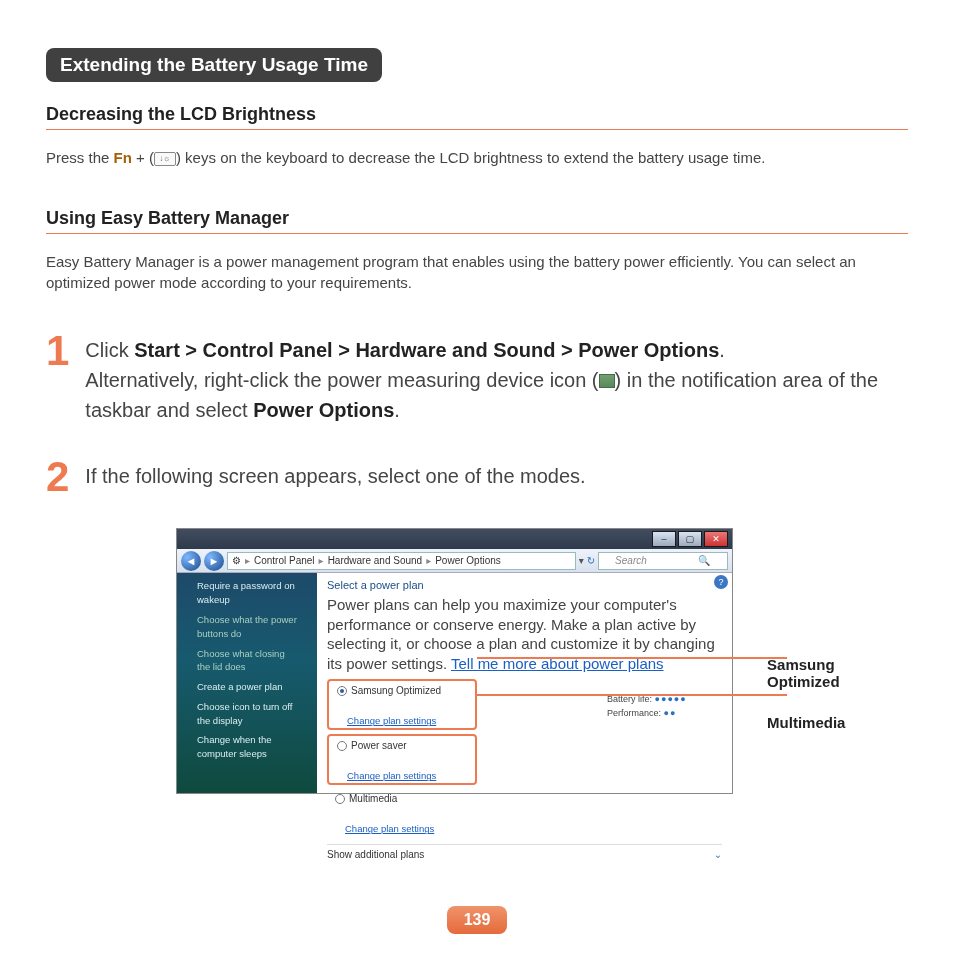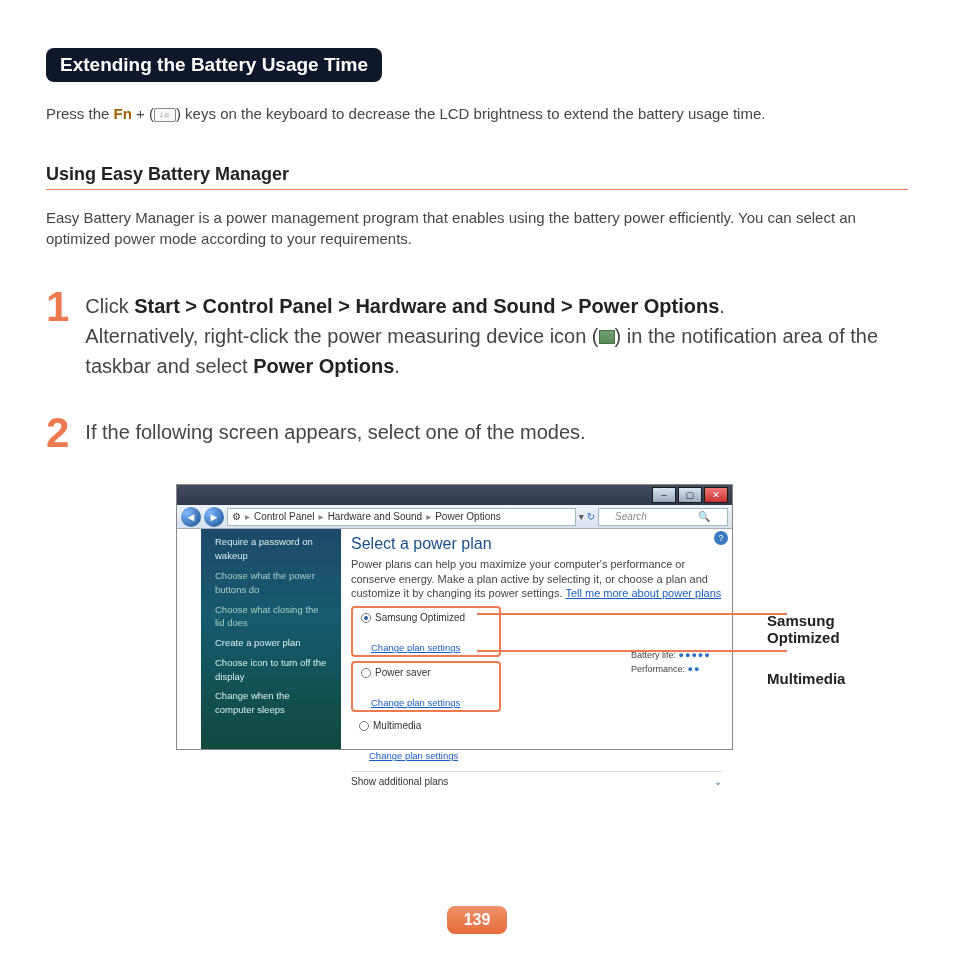--- a/index.html
+++ b/index.html
@@ -15,7 +15,7 @@
   .page { padding: 48px 46px 0 46px; }
   .badge {
     display: inline-block;
-    background: #0f172a;
+    background: #404040;
     color: #fff;
     font-weight: bold;
     font-size: 19px;

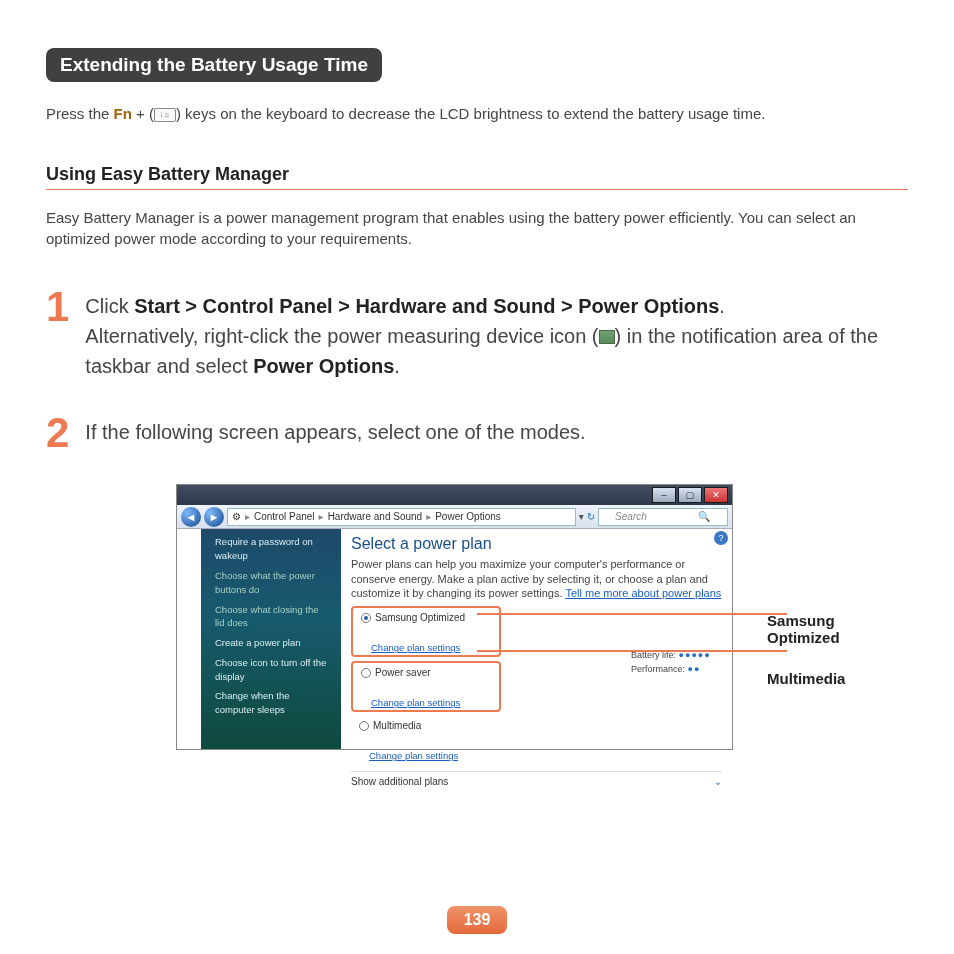--- a/index.html
+++ b/index.html
@@ -182,6 +182,7 @@
 <div class="page">
   <div class="badge">Extending the Battery Usage Time</div>
 
+  <div class="h2">Decreasing the LCD Brightness</div>
   <p class="para">
     <span>Press the </span><b>Fn</b><span> + (</span><span class="key-icon">↓☼</span><span>) keys on the keyboard to decrease the LCD brightness to extend the battery usage time.</span>
   </p>

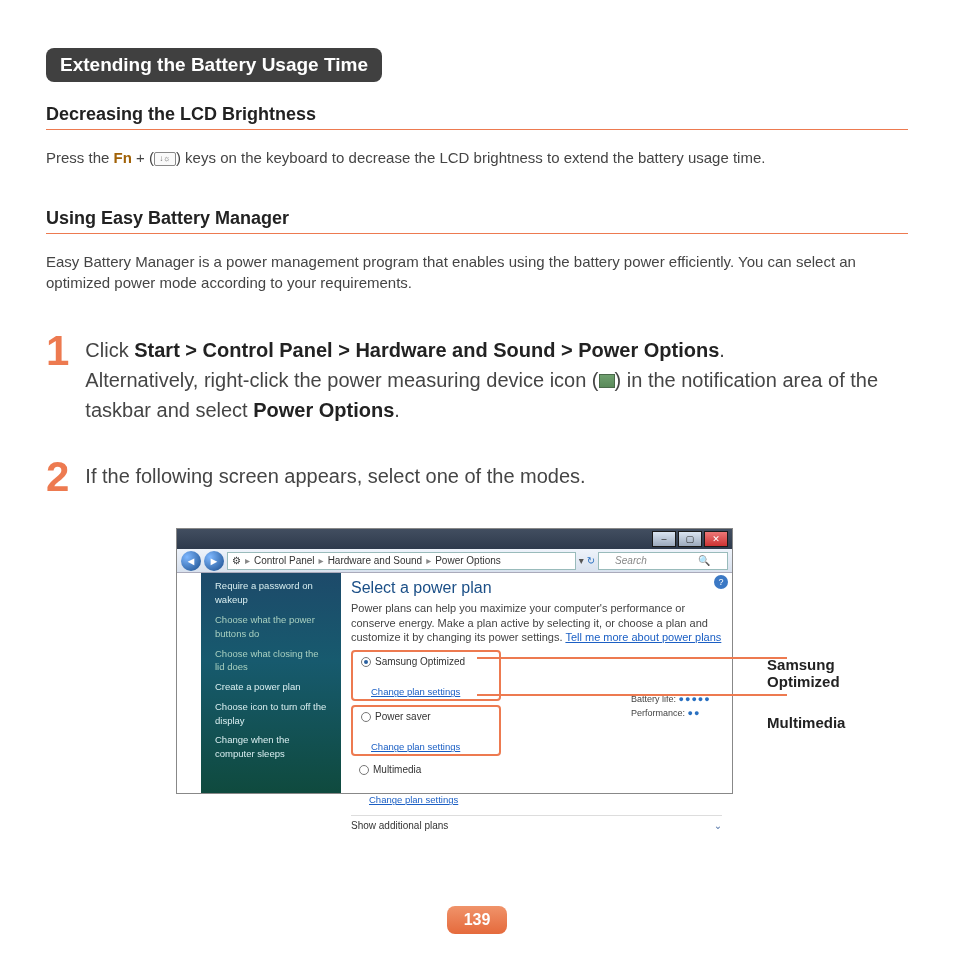--- a/index.html
+++ b/index.html
@@ -132,10 +132,9 @@
     width: 140px;
     background: linear-gradient(#1d4a6a 0%, #175a6e 40%, #0f4a3e 100%);
     color: #d9eef0;
-    padding: 6px 14px;
+    padding: 6px 20px;
     font-size: 9.5px;
     line-height: 1.45;
-    margin-left: 24px;
   }
   .sidebar div { margin-bottom: 6px; }
   .sidebar .dim { color:#a8d0c0; }

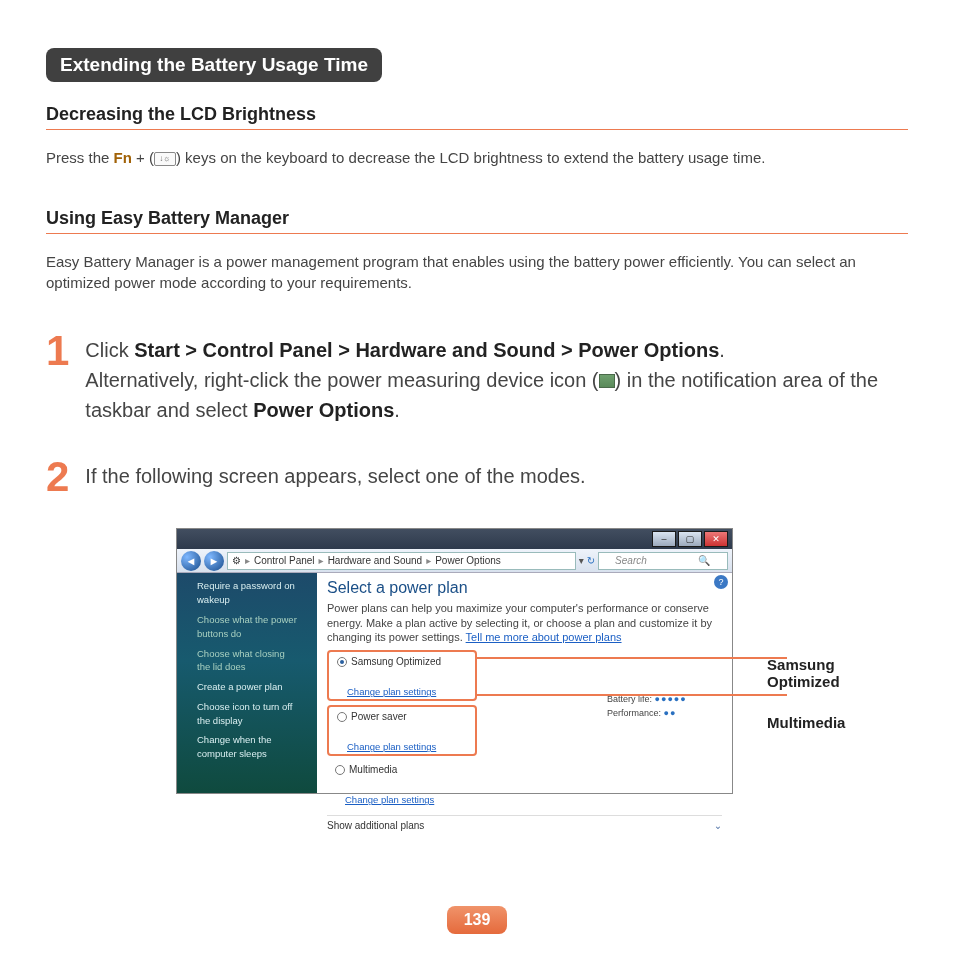--- a/index.html
+++ b/index.html
@@ -144,7 +144,7 @@
     position: relative;
   }
   .content .help { position:absolute; top:2px; right:4px; width:14px; height:14px; border-radius:50%; background:#3b78c4; color:#fff; display:flex; align-items:center; justify-content:center; font-size:9px;}
-  .content h4 { color:#1b4f87; font-size:16px; font-weight:normal; margin-bottom:4px;}
+  .content h4 { color:#1b4f87; font-size:11px; font-weight:normal; margin-bottom:4px;}
   .content p { font-size:11px; color:#444; line-height:1.3; margin-bottom:6px;}
   .content a { color:#1b5fc4; text-decoration:underline; }
   .content .sub { font-size:10px; color:#333; margin:6px 0 2px; border-bottom:1px solid #ddd; padding-bottom:2px;}

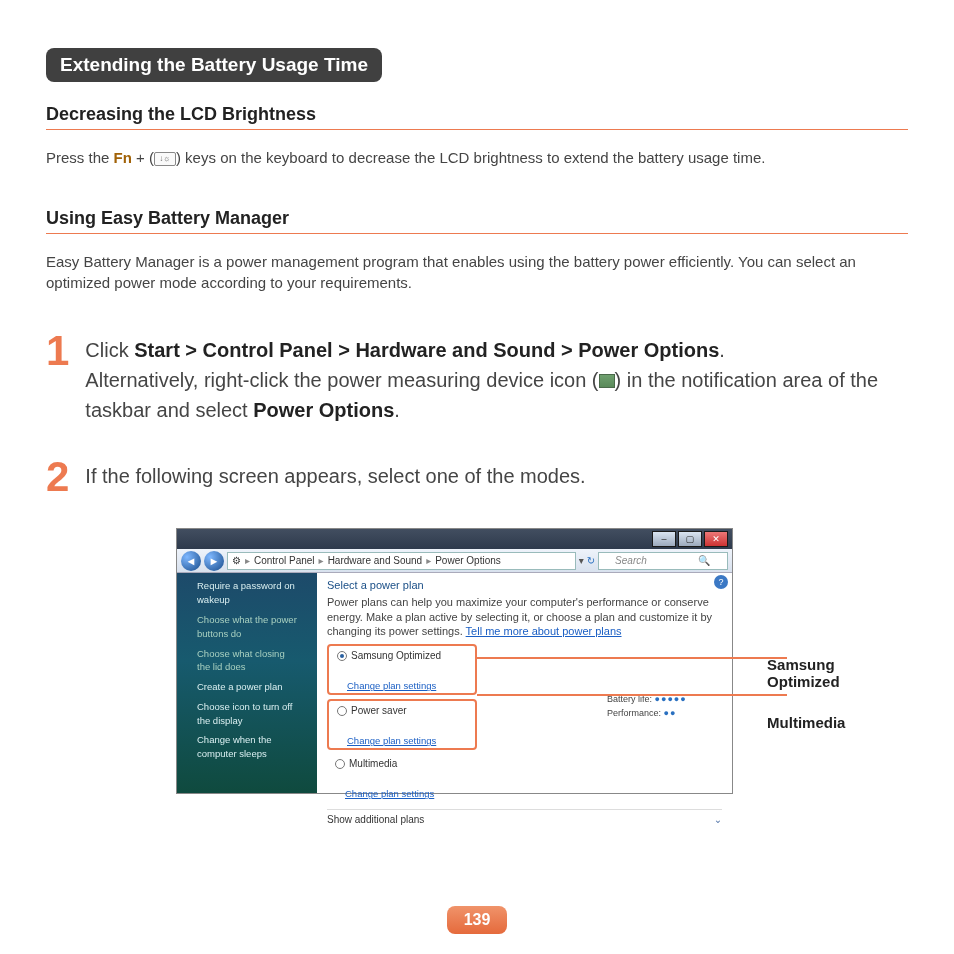--- a/index.html
+++ b/index.html
@@ -145,7 +145,7 @@
   }
   .content .help { position:absolute; top:2px; right:4px; width:14px; height:14px; border-radius:50%; background:#3b78c4; color:#fff; display:flex; align-items:center; justify-content:center; font-size:9px;}
   .content h4 { color:#1b4f87; font-size:11px; font-weight:normal; margin-bottom:4px;}
-  .content p { font-size:11px; color:#444; line-height:1.3; margin-bottom:6px;}
+  .content p { font-size:15px; color:#444; line-height:1.3; margin-bottom:6px;}
   .content a { color:#1b5fc4; text-decoration:underline; }
   .content .sub { font-size:10px; color:#333; margin:6px 0 2px; border-bottom:1px solid #ddd; padding-bottom:2px;}
   .plan {

